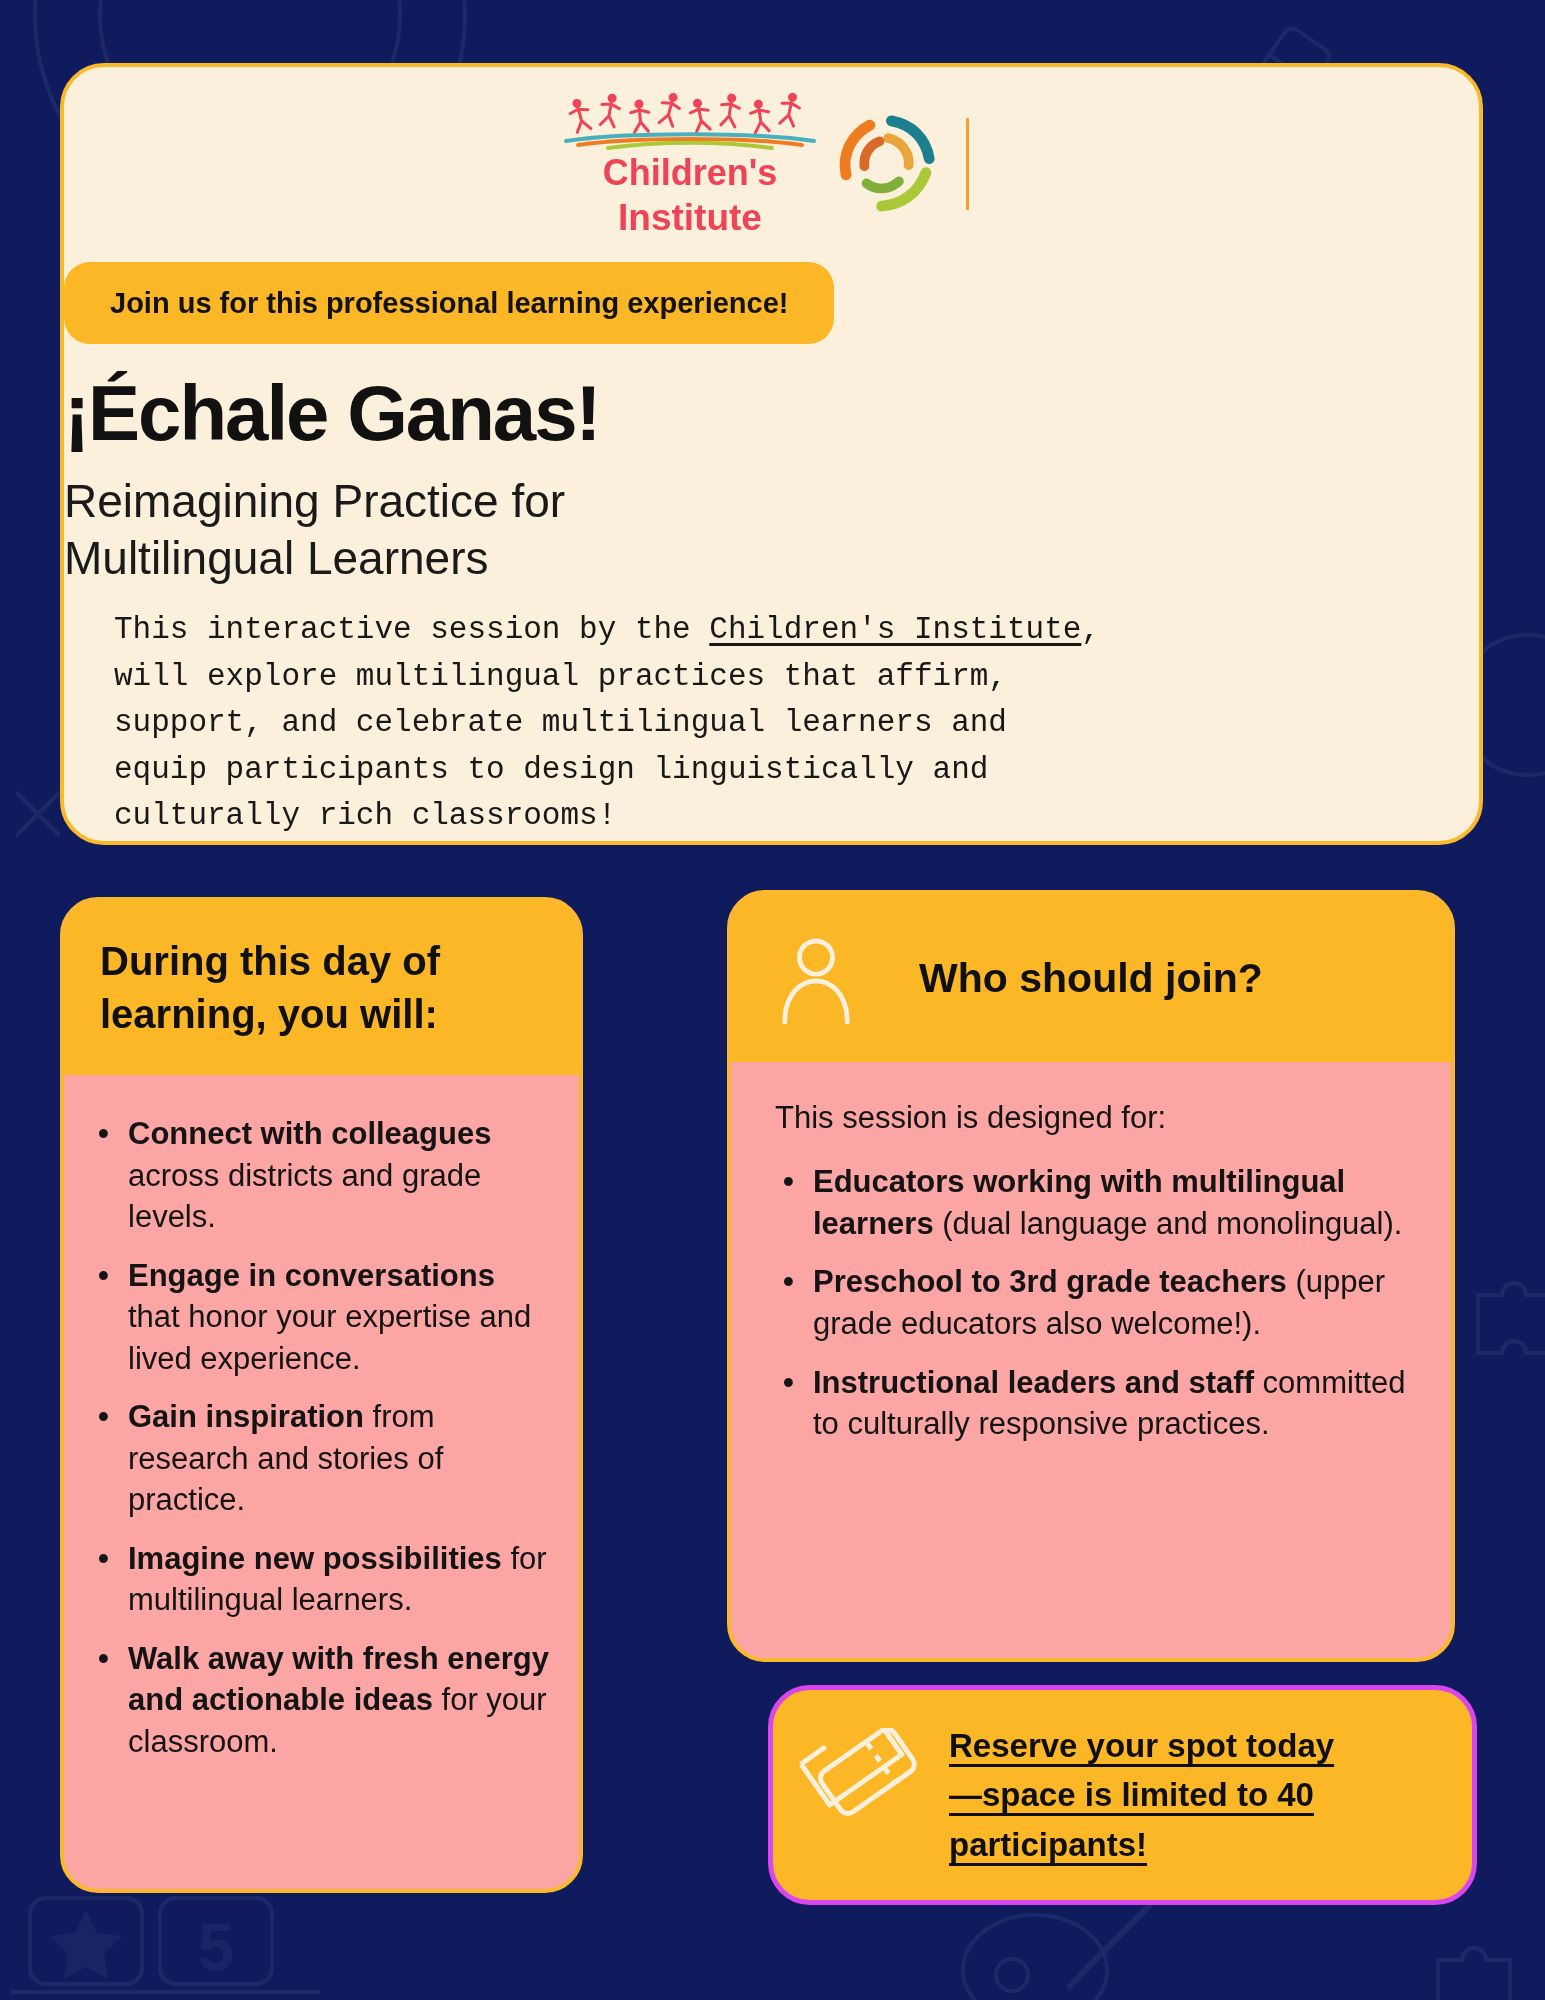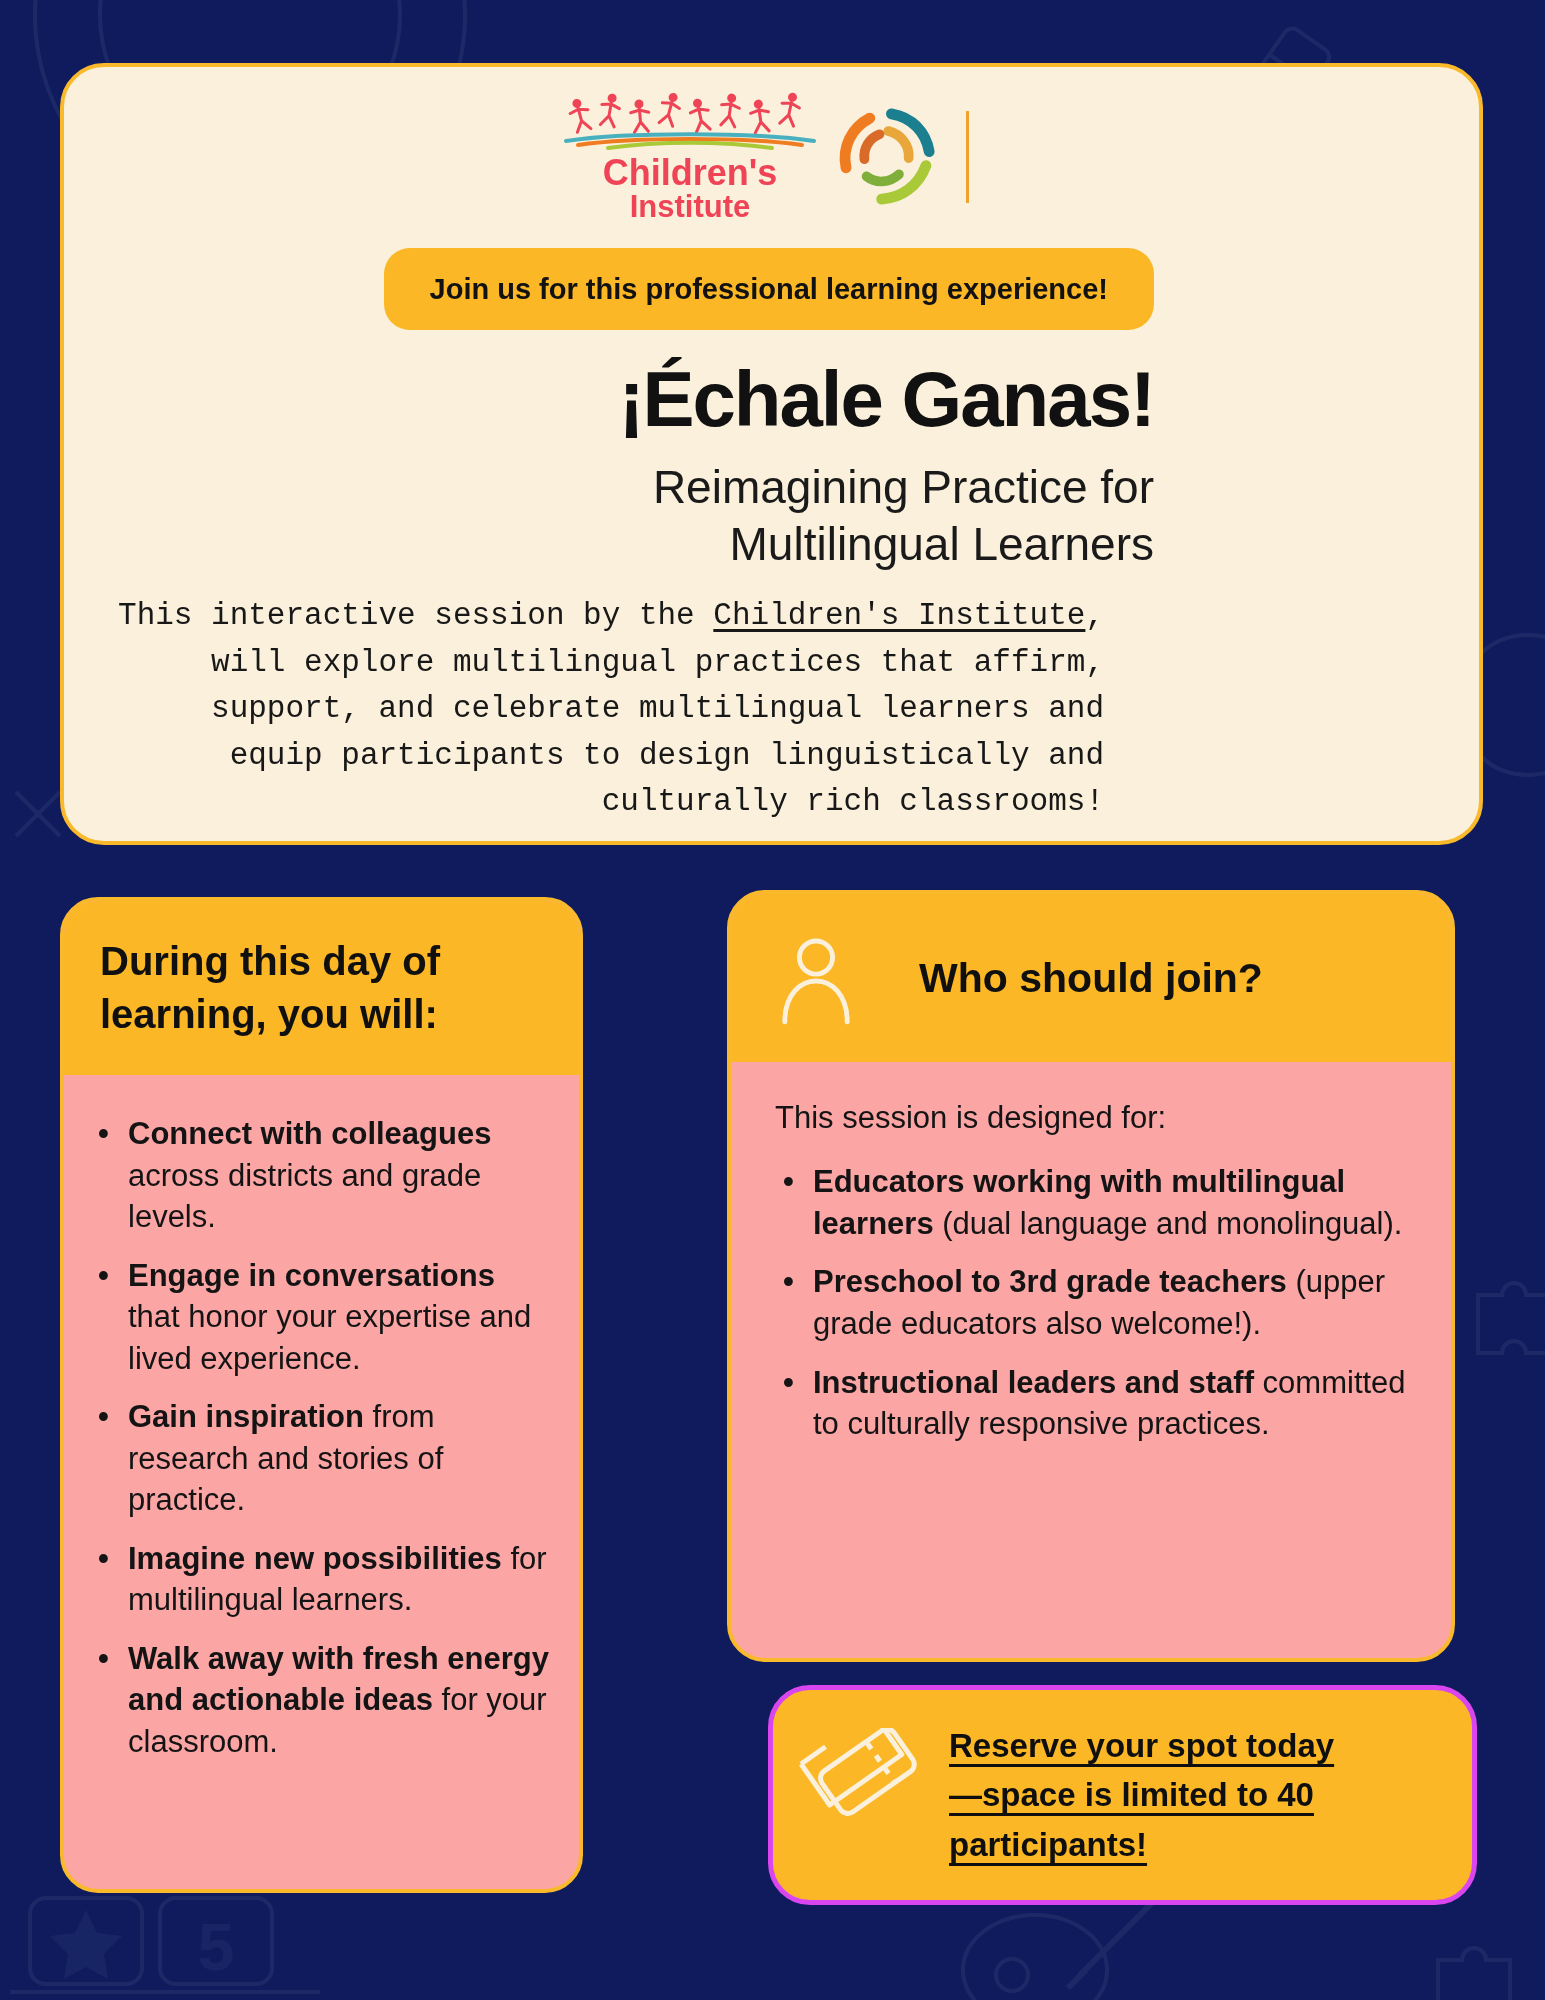--- a/index.html
+++ b/index.html
@@ -13,7 +13,7 @@
   .logo-row{margin-top:24px;display:flex;justify-content:center;align-items:center;gap:16px;}
   .ci-logo{display:flex;flex-direction:column;align-items:center;}
   .ci-name{color:#EF4456;font-weight:bold;font-size:36px;line-height:1.0;margin-top:2px;}
-  .ci-sub{color:#EF4456;font-weight:bold;font-size:31px;line-height:1.0;margin-top:0;}
+  .ci-sub{color:#EF4456;font-weight:bold;font-size:37px;line-height:1.0;margin-top:8px;}
   .logo-divider{width:3px;height:92px;background:#F0A22E;margin:0 10px;}
   .ess-text{text-align:left;font-weight:bold;font-size:31px;line-height:1.05;letter-spacing:0.5px;}
   .ess-1{color:#1B7F90;} .ess-2{color:#F07C22;} .ess-3{color:#A9C938;}

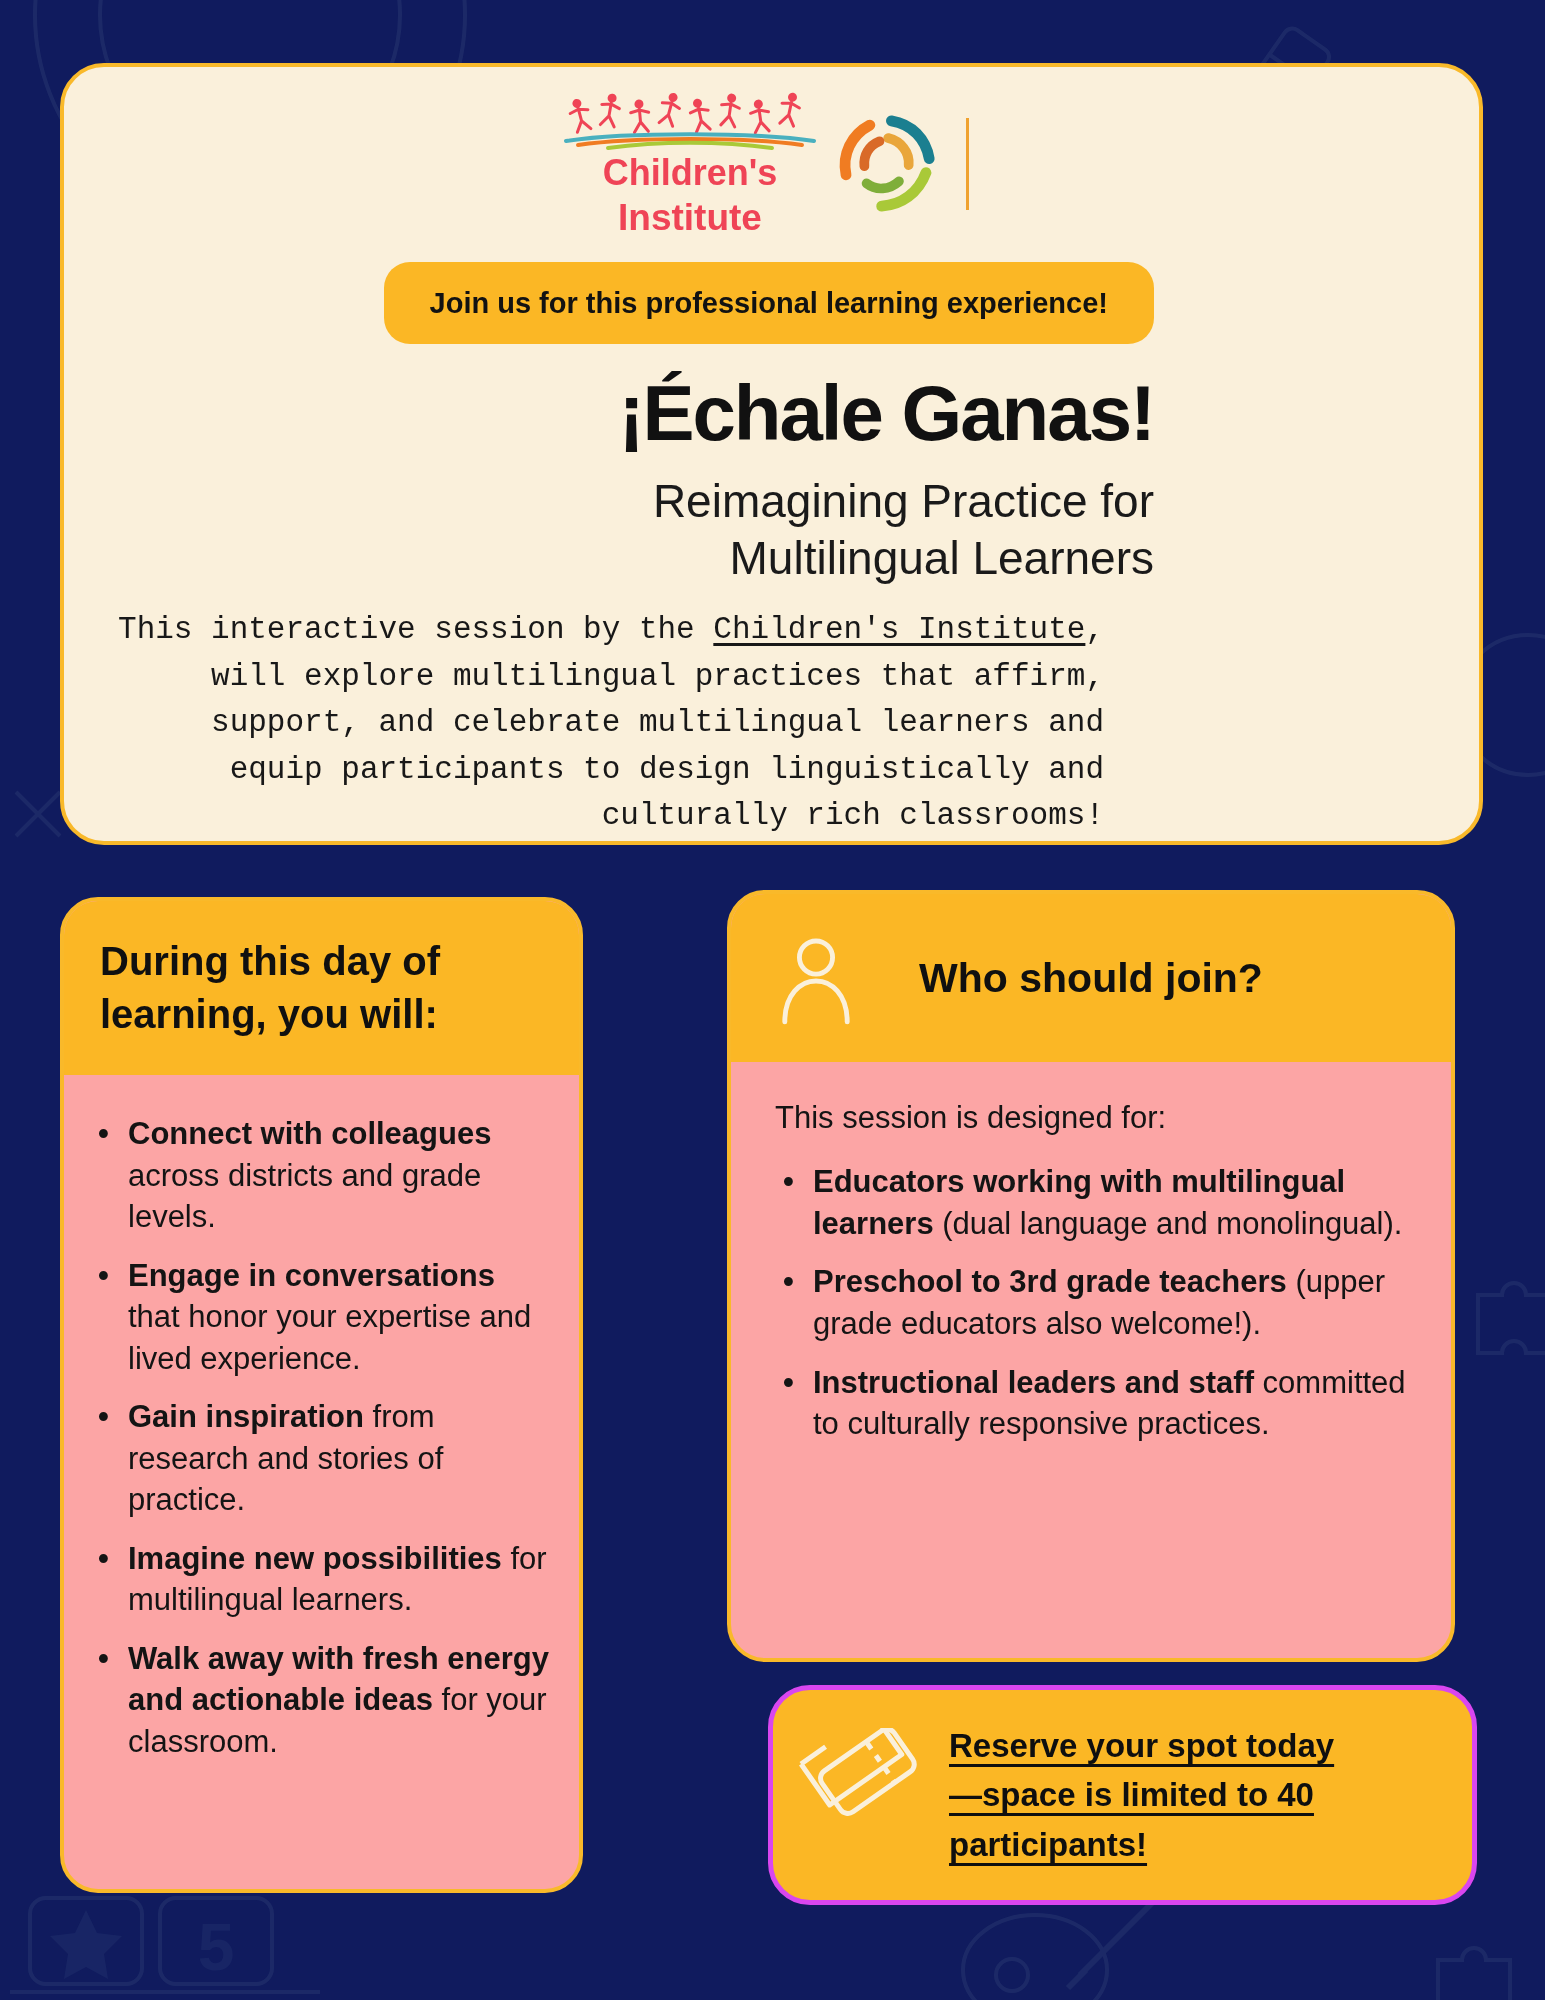--- a/index.html
+++ b/index.html
@@ -18,7 +18,7 @@
   .ess-text{text-align:left;font-weight:bold;font-size:31px;line-height:1.05;letter-spacing:0.5px;}
   .ess-1{color:#1B7F90;} .ess-2{color:#F07C22;} .ess-3{color:#A9C938;}
 
-  .top-content{width:1090px;text-align:right;}
+  .top-content{width:1090px;text-align:left;}
   .banner{display:inline-block;background:#FBB725;border-radius:26px;padding:0 46px;height:82px;
           line-height:82px;font-size:29px;font-weight:bold;color:#121212;margin-top:26px;}
   .title{font-size:78px;font-weight:bold;letter-spacing:-2px;margin:24px 0 0 0;color:#111;}

